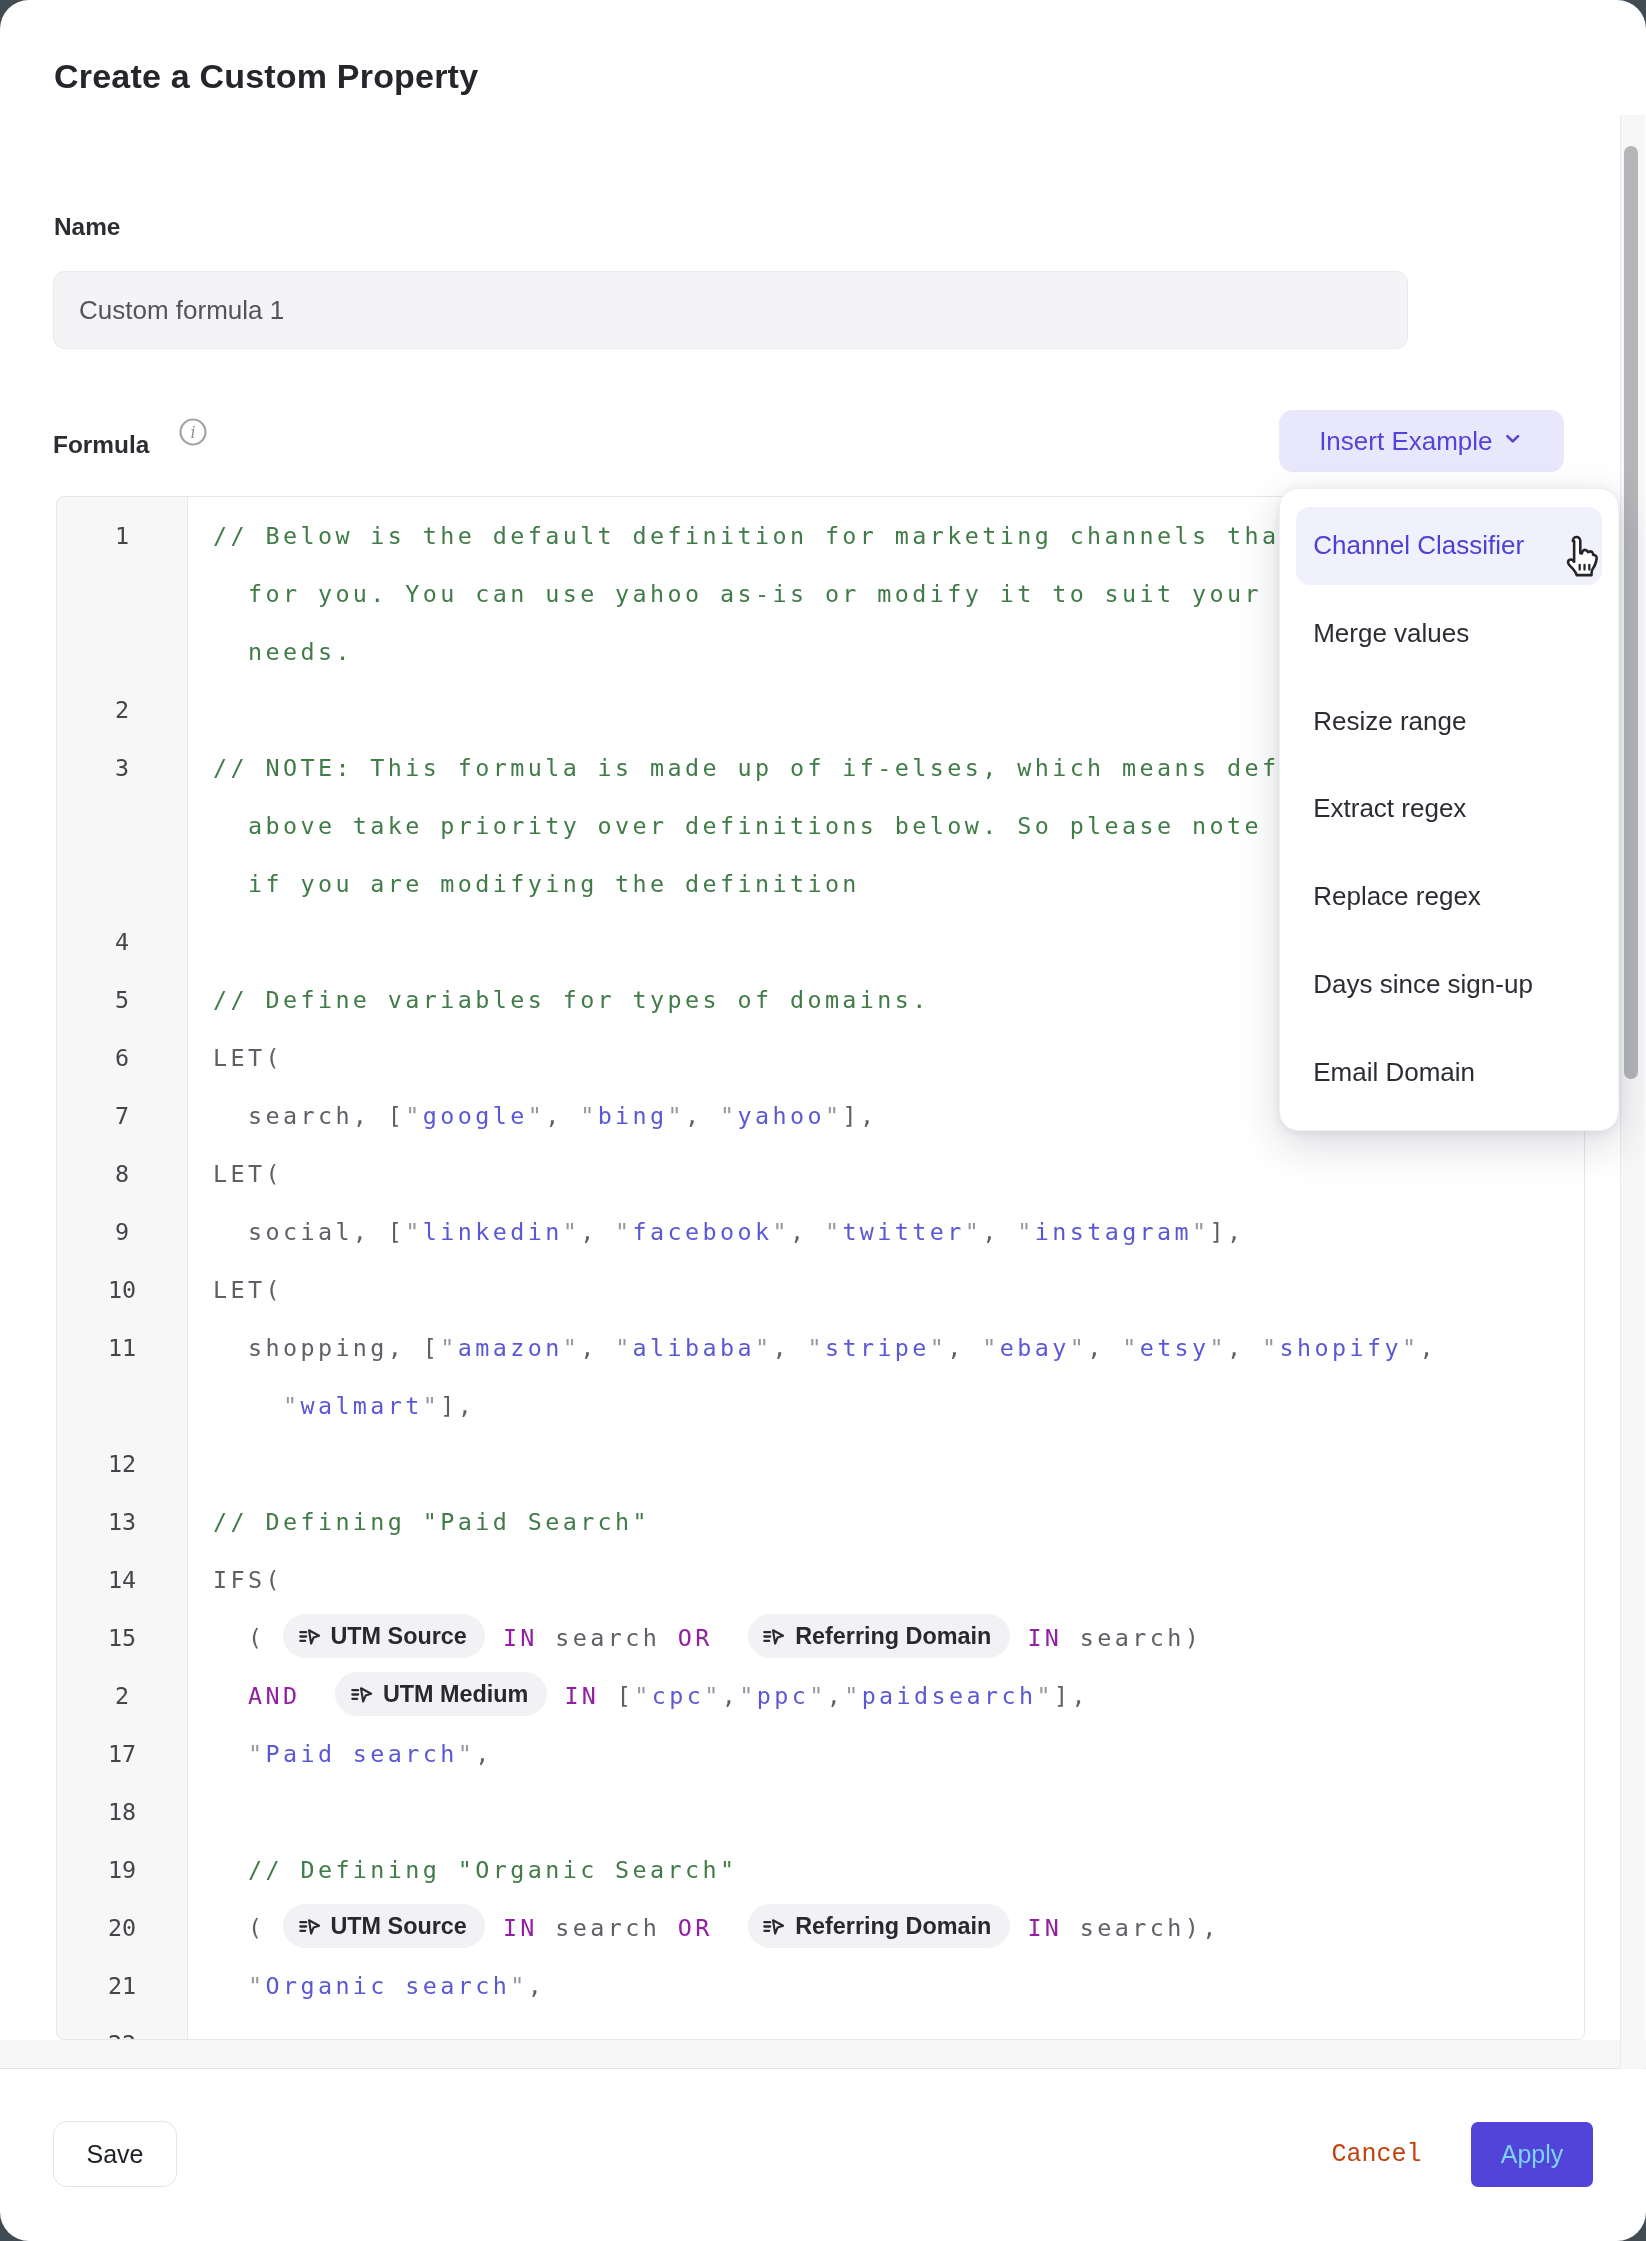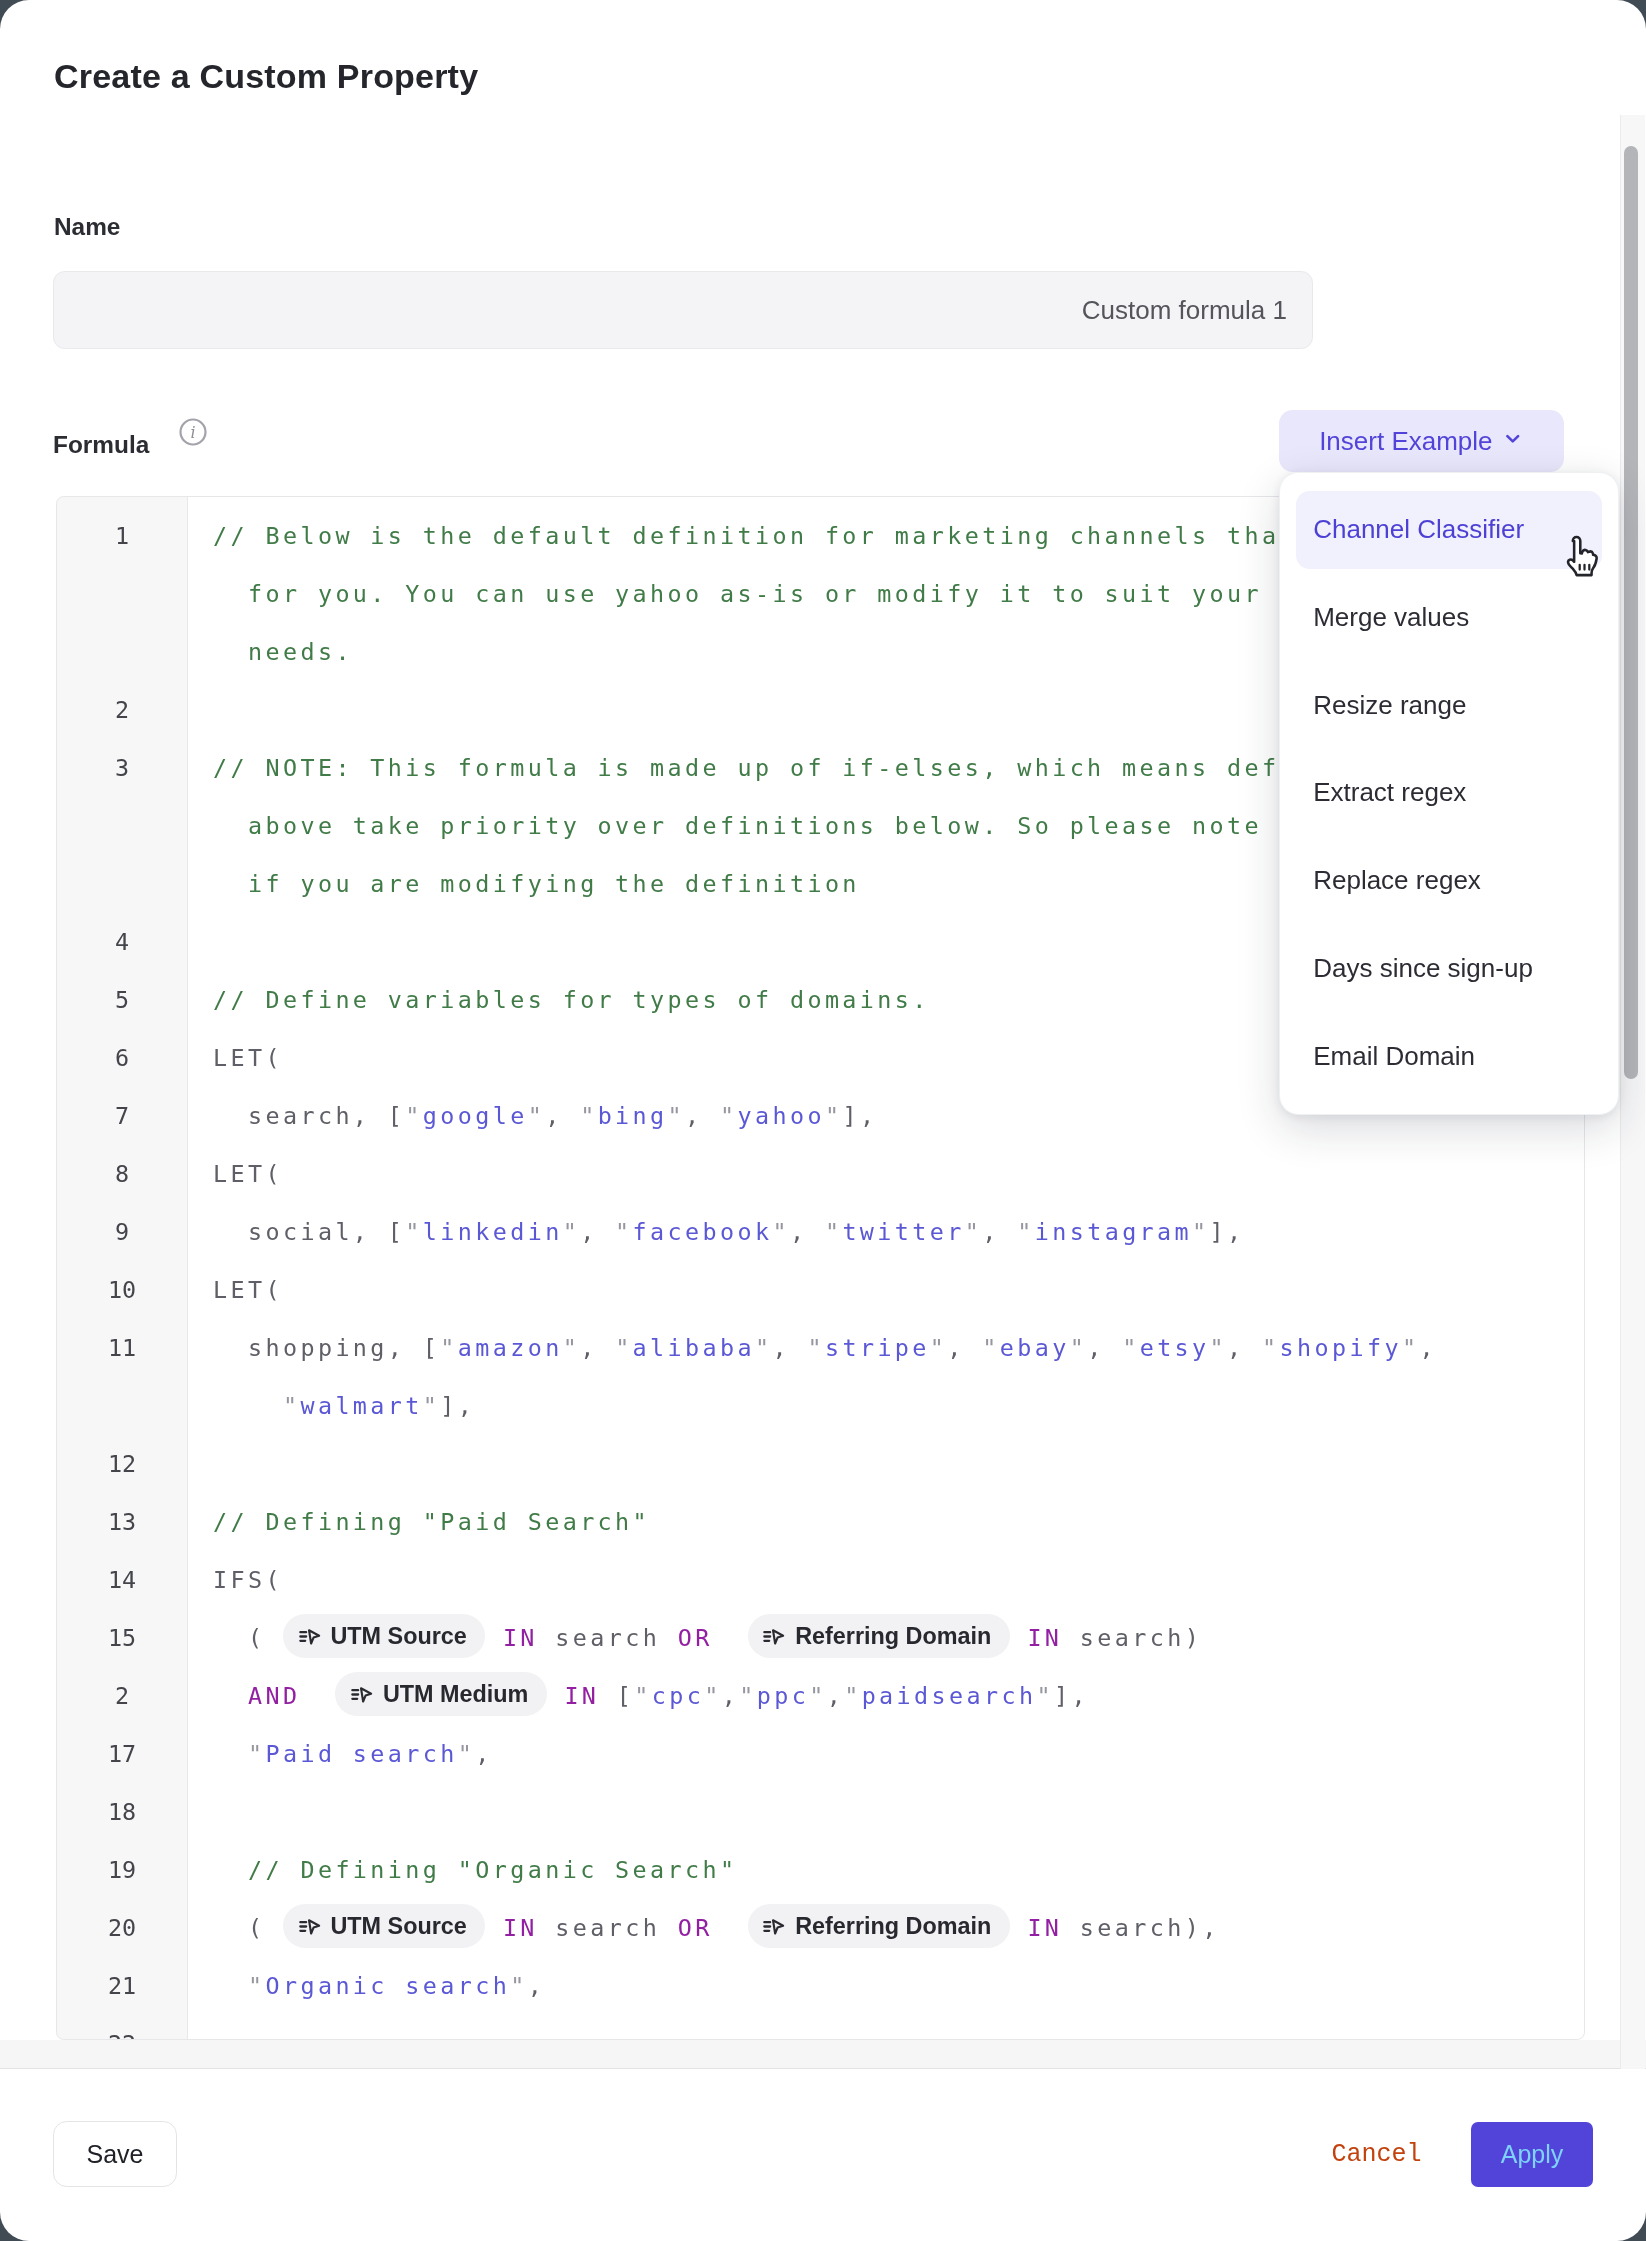--- a/index.html
+++ b/index.html
@@ -18,9 +18,9 @@
   .lbl-formula{left:53px;top:431px;}
   .info-icon{position:absolute;left:178px;top:417px;}
 
-  .name-input{position:absolute;left:53px;top:271px;width:1260px;height:78px;background:#f4f4f6;
+  .name-input{position:absolute;left:53px;top:271px;width:1355px;height:78px;background:#f4f4f6;
     border:1px solid #e9e9ec;border-radius:11.7px;font-size:26px;color:#53555b;padding:0 25px;
-    font-family:"Liberation Sans",sans-serif;outline:none;text-align:right;}
+    font-family:"Liberation Sans",sans-serif;outline:none;}
 
   .insert-btn{position:absolute;left:1279px;top:410px;width:285px;height:62px;background:var(--accent-soft);
     border:none;border-radius:13.7px;color:var(--accent);font-size:26px;font-weight:500;

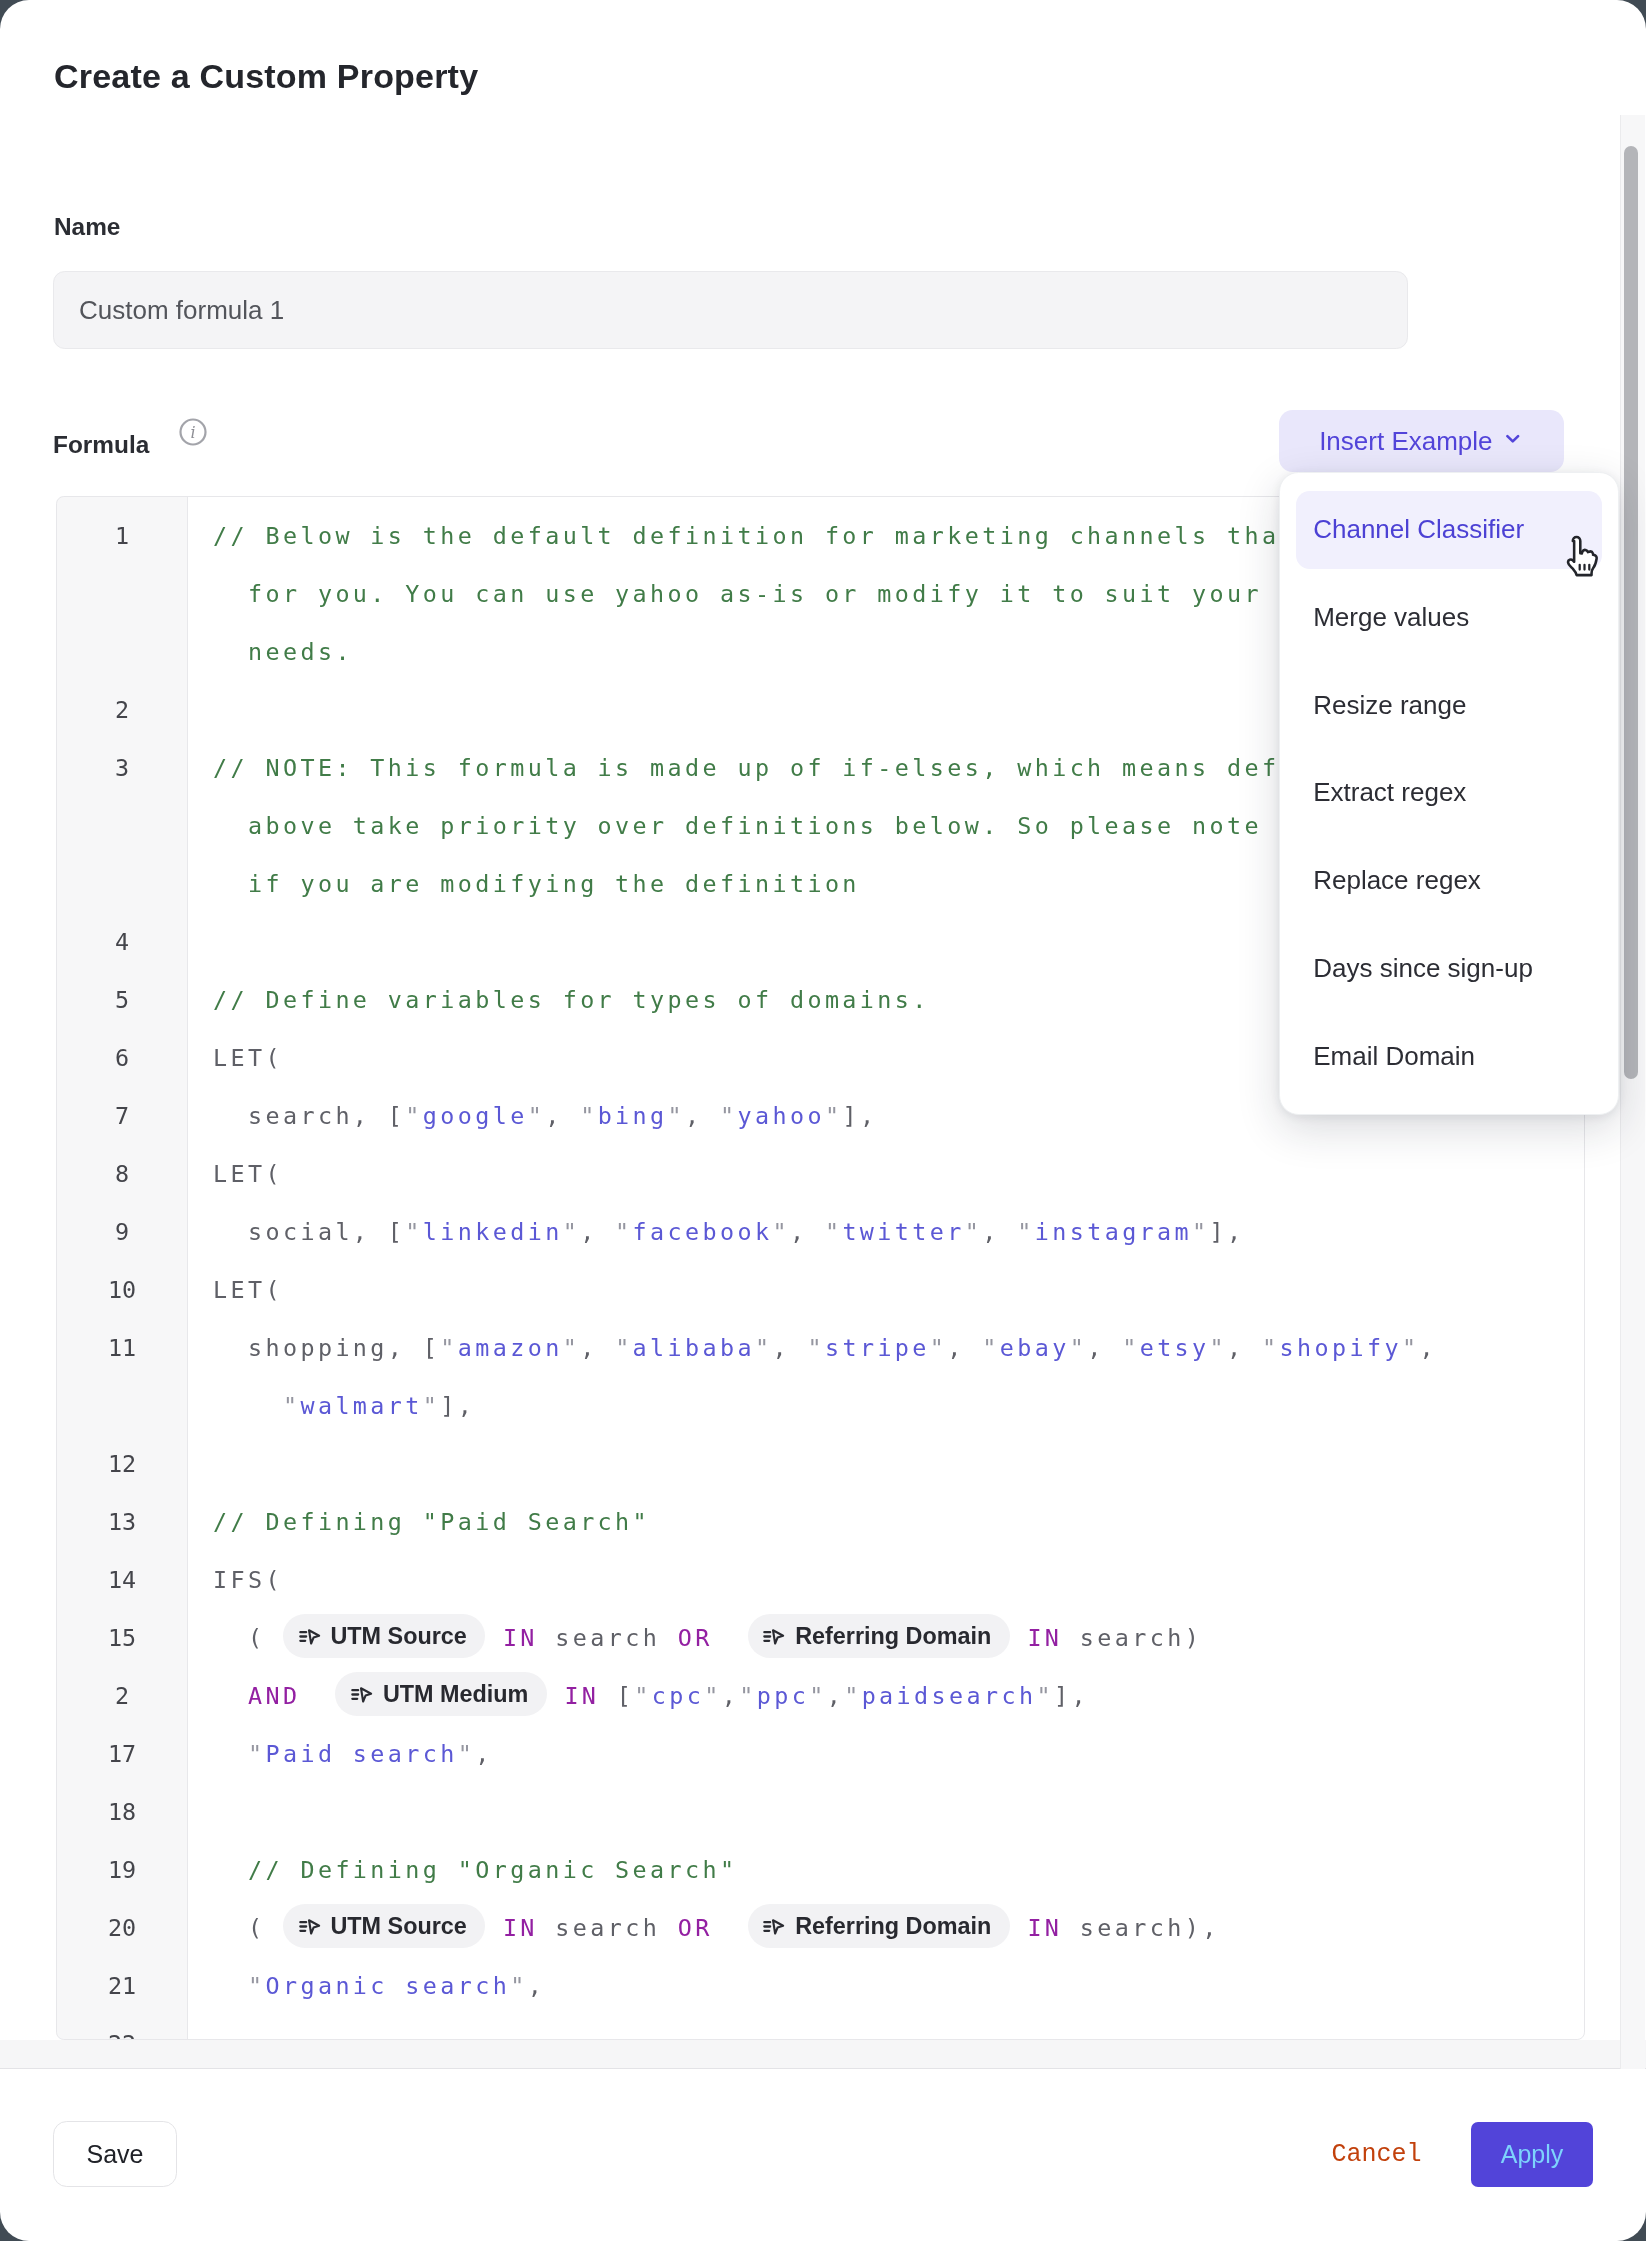--- a/index.html
+++ b/index.html
@@ -47,7 +47,7 @@
   .hstrip{position:absolute;left:0;top:2040px;width:1646px;height:29px;background:#f6f6f7;border-bottom:1px solid #e3e3e6;}
 
   
-  .dropdown{position:absolute;left:1279px;top:472px;width:340px;height:643px;background:#fff;border-radius:19.5px;
+  .dropdown{position:absolute;left:1279px;top:488px;width:340px;height:643px;background:#fff;border-radius:19.5px;
     border:1px solid #eef0f2;box-shadow:0 13.7px 43px rgba(25,28,48,.16), 0 2px 9.8px rgba(25,28,48,.08);
     padding:17.6px 15.6px;z-index:50;display:flex;flex-direction:column;gap:9.8px;}
   .ditem{height:78px;display:flex;align-items:center;padding:0 17.6px;border-radius:13.7px;font-size:26px;

